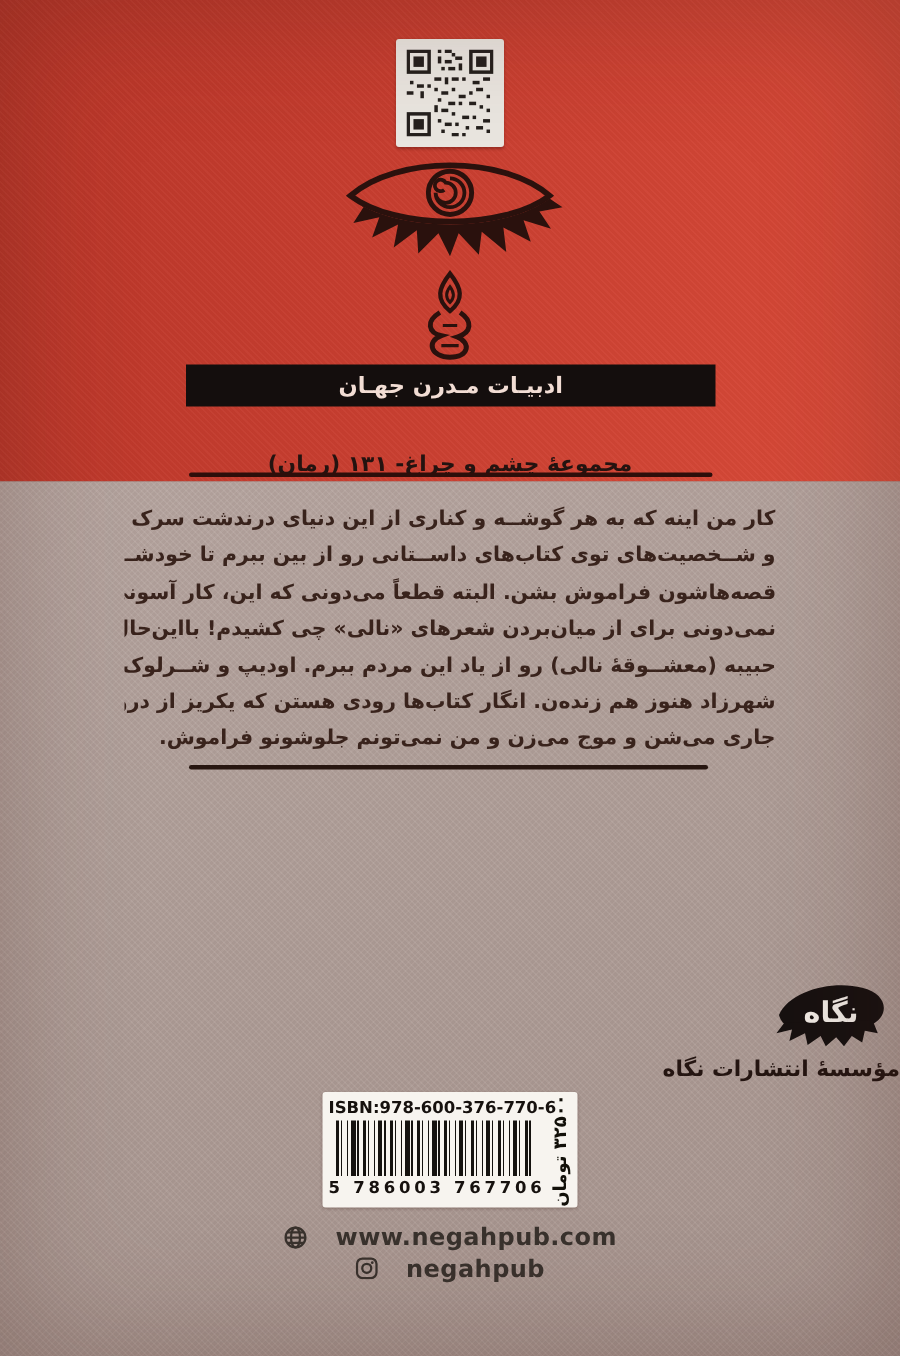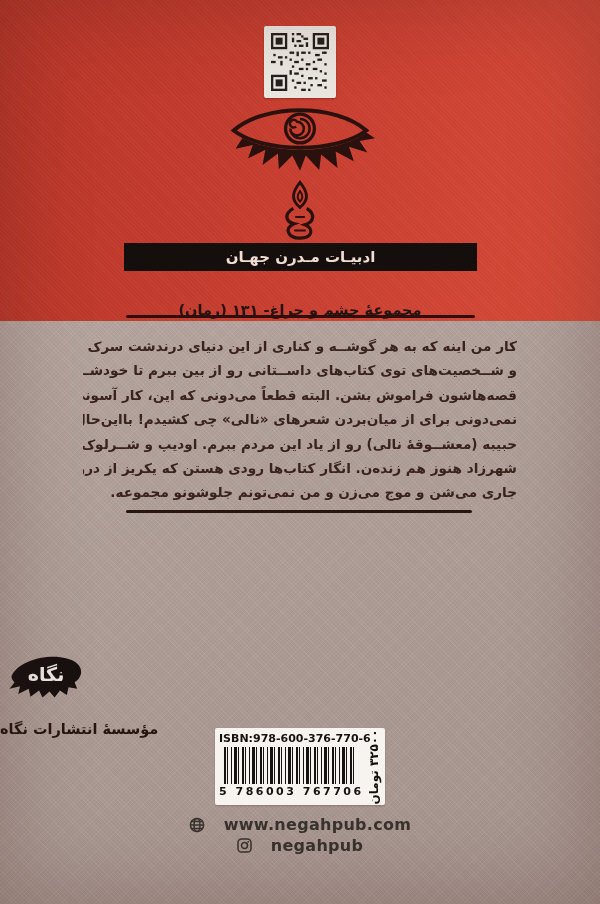--- a/index.html
+++ b/index.html
@@ -170,7 +170,7 @@
         <div class="line">نمی‌دونی برای از میان‌بردن شعرهای «نالی» چی کشیدم! بااین‌حال نتونستم</div>
         <div class="line">حبیبه (معشــوقهٔ نالی) رو از یاد این مردم ببرم. اودیپ و شــرلوک هولمز و</div>
         <div class="line">شهرزاد هنوز هم زنده‌ن. انگار کتاب‌ها رودی هستن که یکریز از درون رؤیا</div>
-        <div class="line">جاری می‌شن و موج می‌زن و من نمی‌تونم جلوشونو مجموعه.</div>
+        <div class="line">جاری می‌شن و موج می‌زن و من نمی‌تونم جلوشونو فراموش.</div>
       </div>
 
     <div class="divider2"></div>

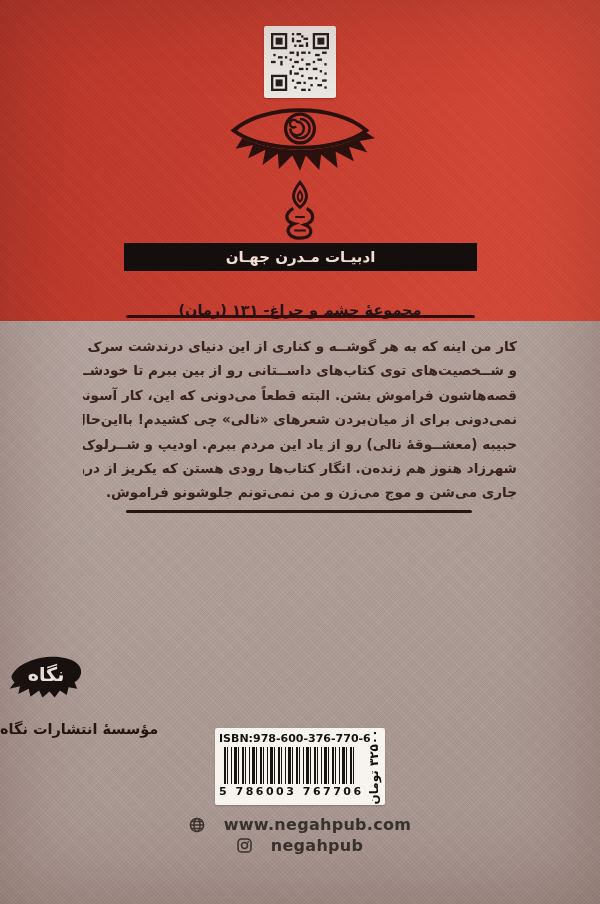--- a/index.html
+++ b/index.html
@@ -42,7 +42,7 @@
   .blurb .line:last-child{text-align-last:right;}
   .divider2{position:absolute;left:126px;top:189px;width:346px;height:2.5px;
     background:#271610;border-radius:2px;}
-  .publisher{position:absolute;left:0;right:0;top:328px;text-align:left;}
+  .publisher{position:absolute;left:0;right:0;top:328px;text-align:right;}
   .publisher svg{width:92px;height:52px;display:inline-block;}
   .pub-name{font-size:14.5px;font-weight:bold;color:#241511;direction:rtl;margin-top:16px;}
   

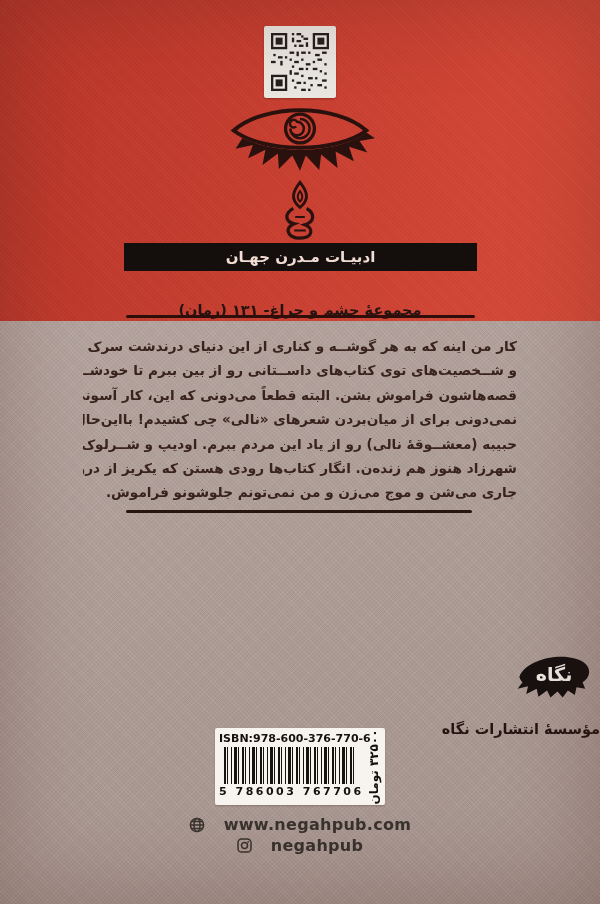--- a/index.html
+++ b/index.html
@@ -44,7 +44,7 @@
     background:#271610;border-radius:2px;}
   .publisher{position:absolute;left:0;right:0;top:328px;text-align:right;}
   .publisher svg{width:92px;height:52px;display:inline-block;}
-  .pub-name{font-size:14.5px;font-weight:bold;color:#241511;direction:rtl;margin-top:16px;}
+  .pub-name{font-size:14.5px;font-weight:bold;color:#241511;direction:rtl;margin-top:0px;}
   
   .barcode-box{position:absolute;left:215px;top:407px;width:170px;height:77px;
     background:#f7f4ef;border-radius:2px;box-shadow:0 1px 2px rgba(50,20,10,.25);}

